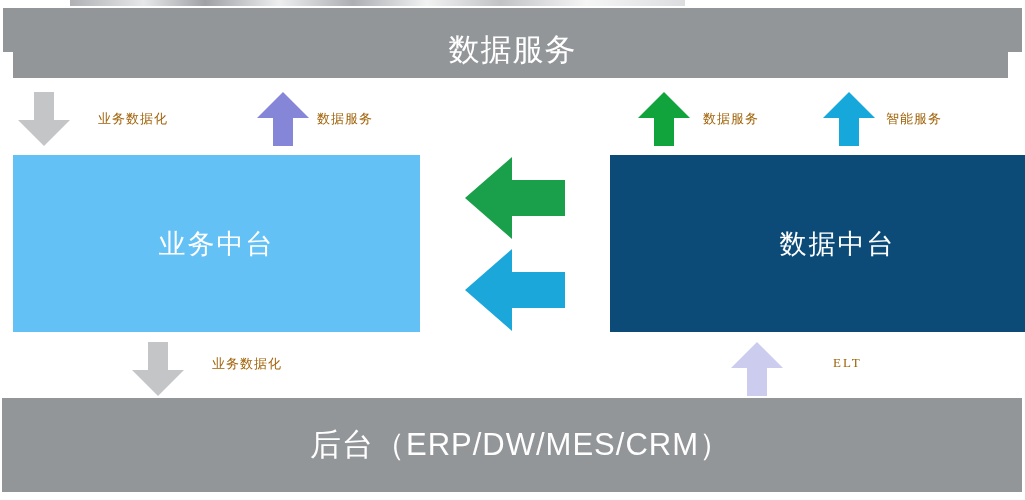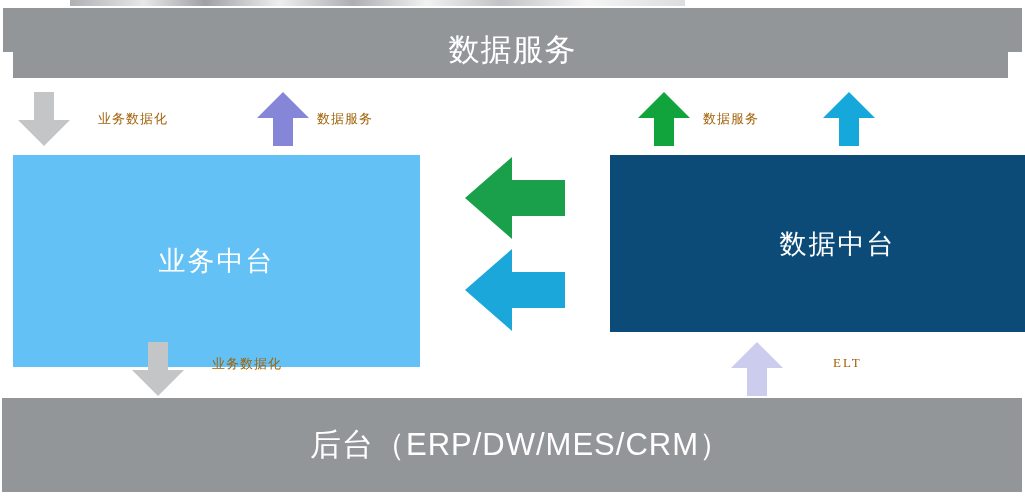--- a/index.html
+++ b/index.html
@@ -121,6 +121,7 @@
       <path d="M26 0 L52 26 H36 V54 H16 V26 H0 Z" fill="#17a8db"></path>
     </svg>
   </div>
+  <div class="flow-label" style="left:886px; top:110px;">智能服务</div>
 
   <div class="platform platform-business">
     <span>业务中台</span>

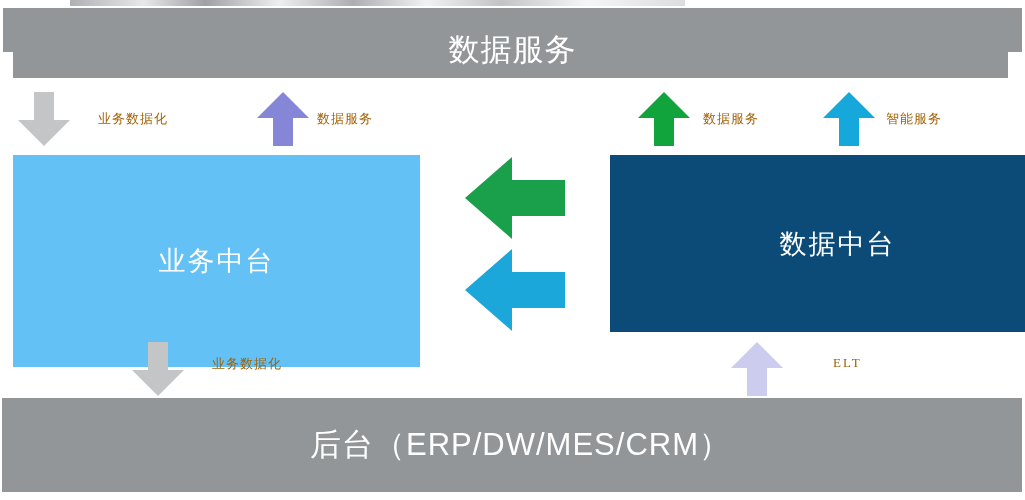--- a/index.html
+++ b/index.html
@@ -66,7 +66,7 @@
     font-size: 27px;
     letter-spacing: 2px;
   }
-  .platform-business { left: 13px;  top: 155px; width: 407px; height: 212px;
+  .platform-business { left: 13px;  top: 155px; width: 407px; height: 177px;
                        background: #63c1f5; }
   .platform-data     { left: 610px; top: 155px; width: 455px; height: 177px;
                        background: #0c4b77; }

